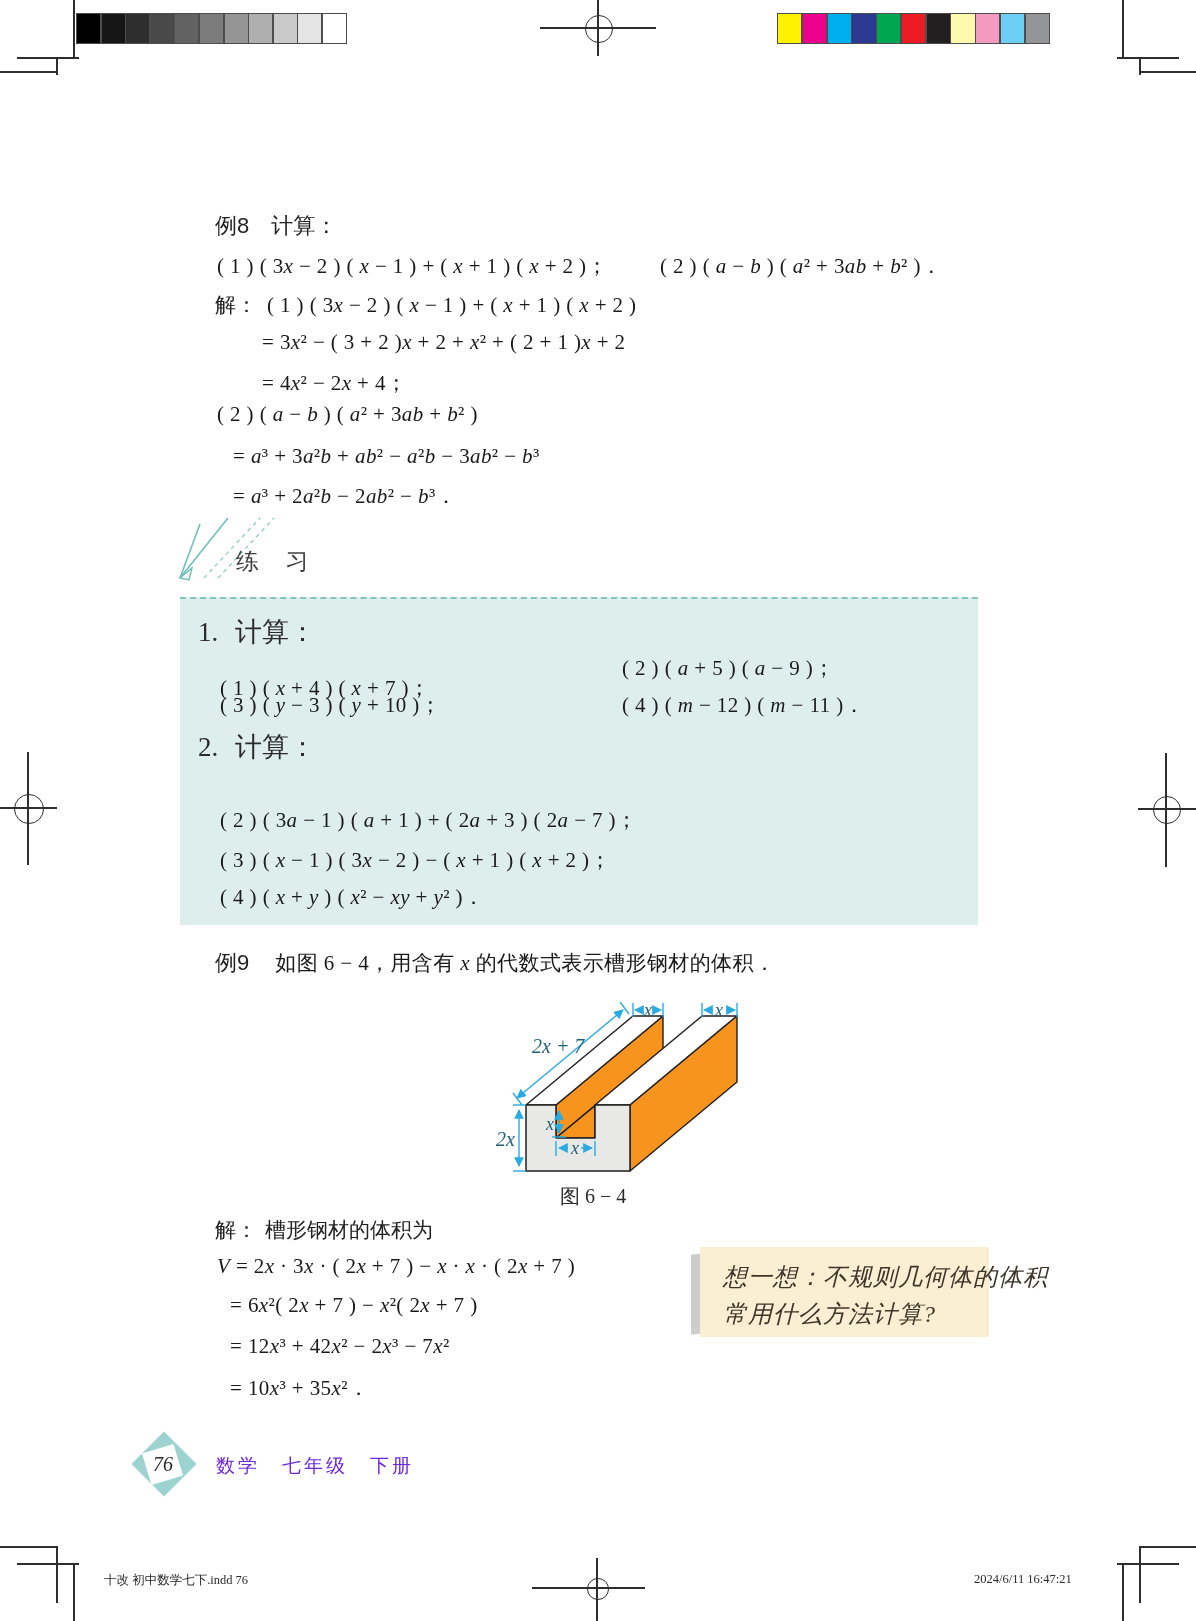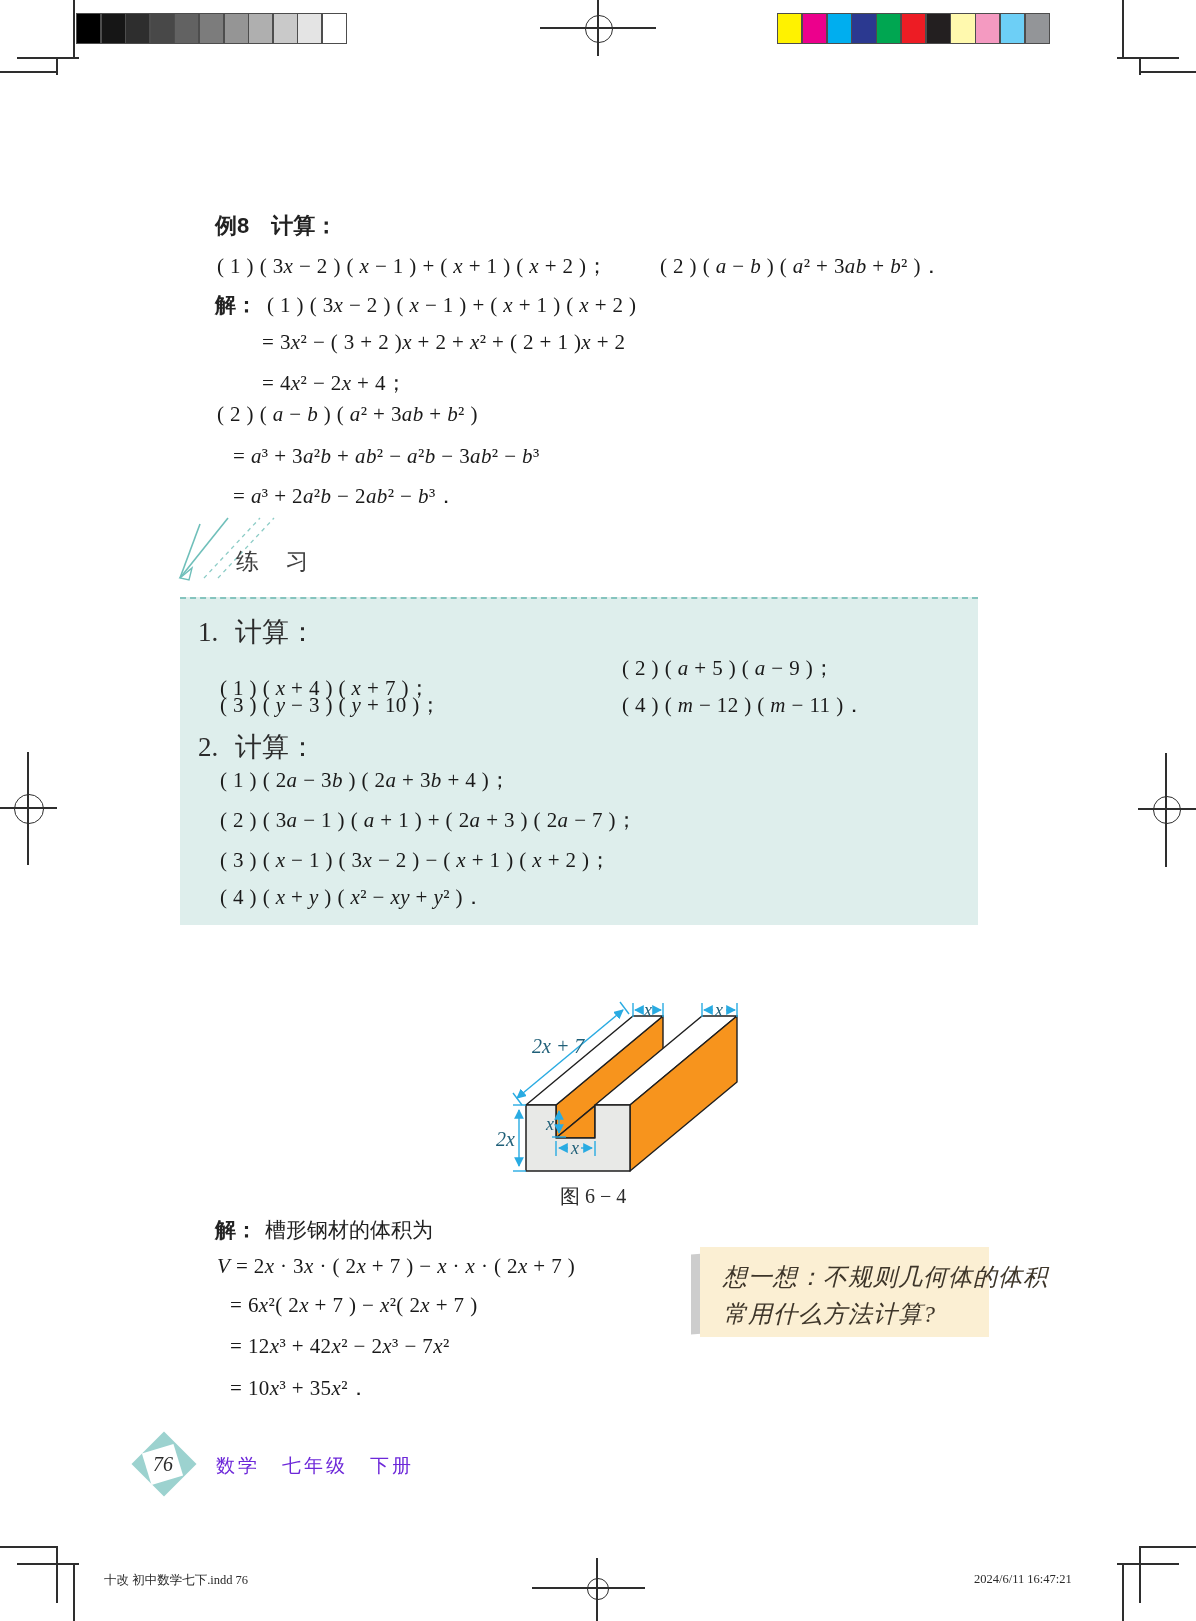--- a/index.html
+++ b/index.html
@@ -12,7 +12,7 @@
   .bar{position:absolute;display:flex;background:#4d4d4d;border:1.5px solid #4d4d4d;gap:1.5px;}
   .bar .cell{flex:1 1 0;height:100%;}
   
-  .hei{font-family:"Liberation Sans",sans-serif;font-weight:700;color:#222;}
+  .hei{font-family:"Liberation Sans",sans-serif;font-weight:400;color:#222;}
   .math{font-family:"Liberation Serif",serif;font-size:21px;color:#1a1a1a;letter-spacing:.4px;}
   .math i{font-style:italic;}
   .song{font-family:"Liberation Serif",serif;font-size:27px;color:#2b2b2b;}

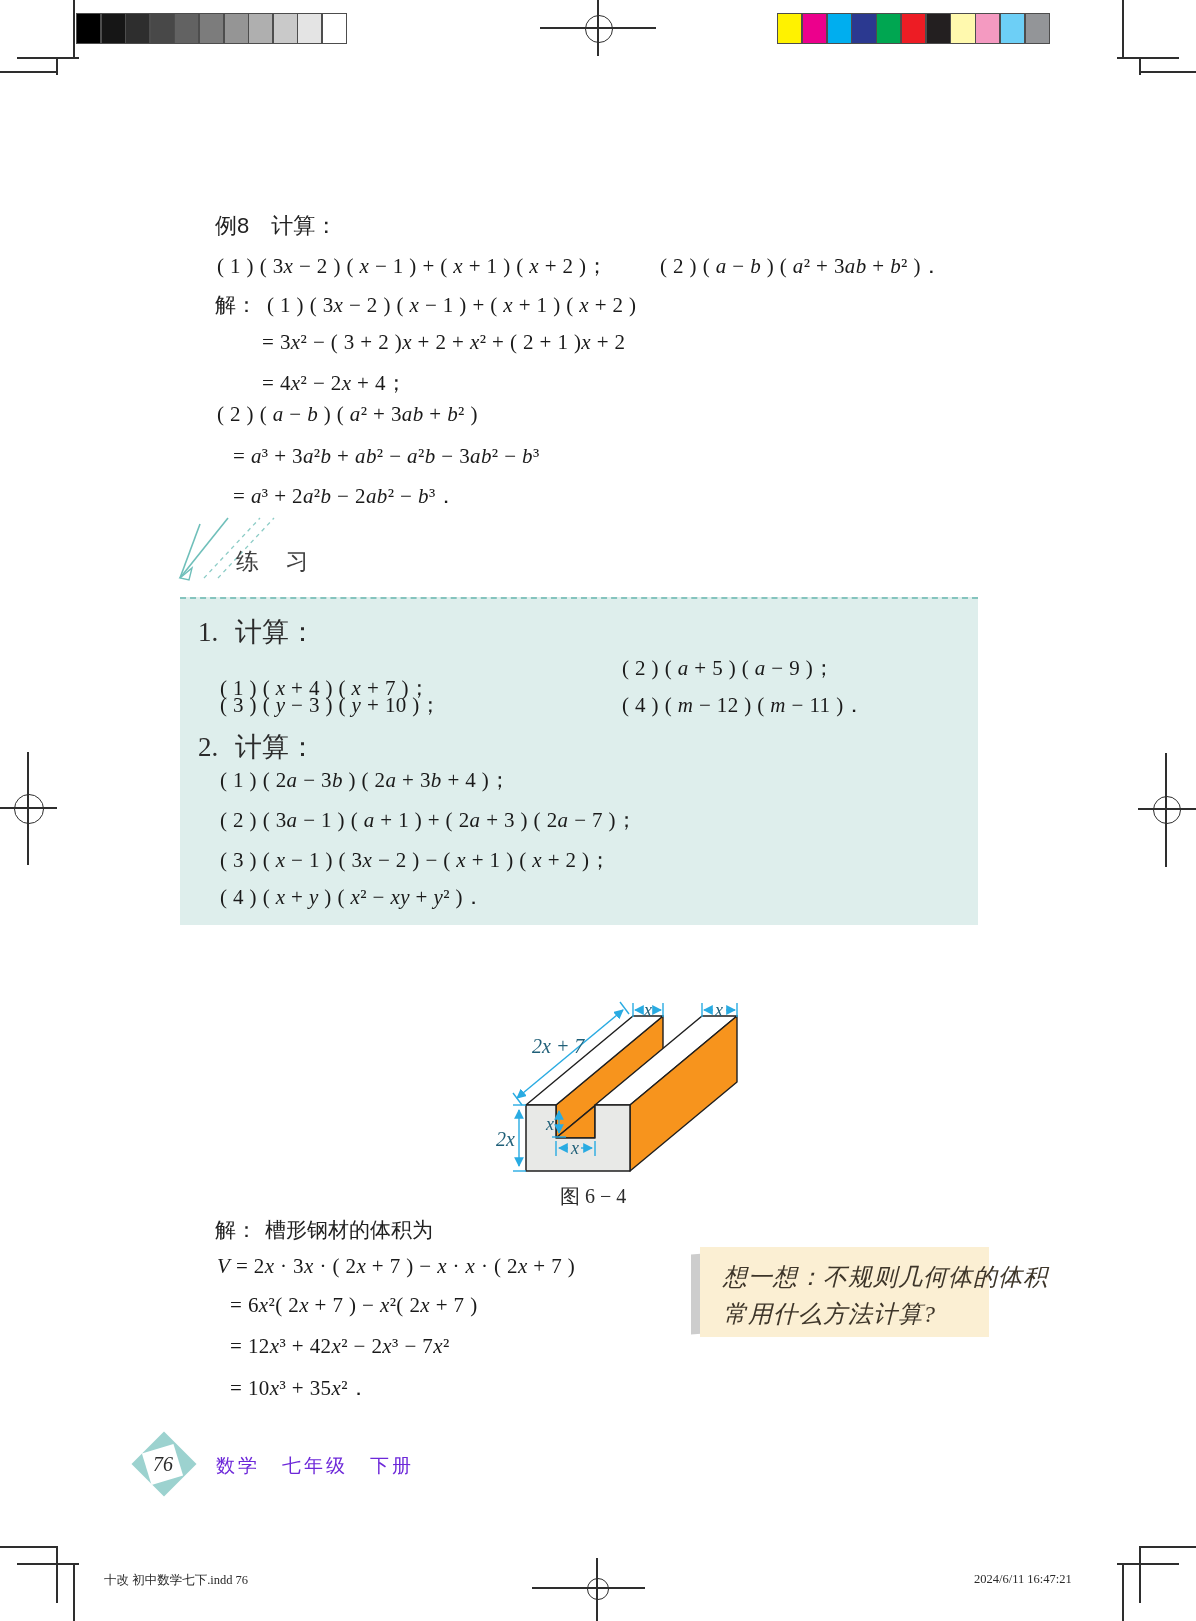--- a/index.html
+++ b/index.html
@@ -146,7 +146,6 @@
     <span>2.</span>
     <span style="margin-left:10px;">计算：</span>
   </div>
-  <div class="abs math" style="left:220px;top:766px;">( 1 ) ( 2<i>a</i> − 3<i>b</i> ) ( 2<i>a</i> + 3<i>b</i> + 4 )；</div>
   <div class="abs math" style="left:220px;top:806px;">( 2 ) ( 3<i>a</i> − 1 ) ( <i>a</i> + 1 ) + ( 2<i>a</i> + 3 ) ( 2<i>a</i> − 7 )；</div>
   <div class="abs math" style="left:220px;top:846px;">( 3 ) ( <i>x</i> − 1 ) ( 3<i>x</i> − 2 ) − ( <i>x</i> + 1 ) ( <i>x</i> + 2 )；</div>
   <div class="abs math" style="left:220px;top:883px;">( 4 ) ( <i>x</i> + <i>y</i> ) ( <i>x</i>² − <i>xy</i> + <i>y</i>² )．</div>

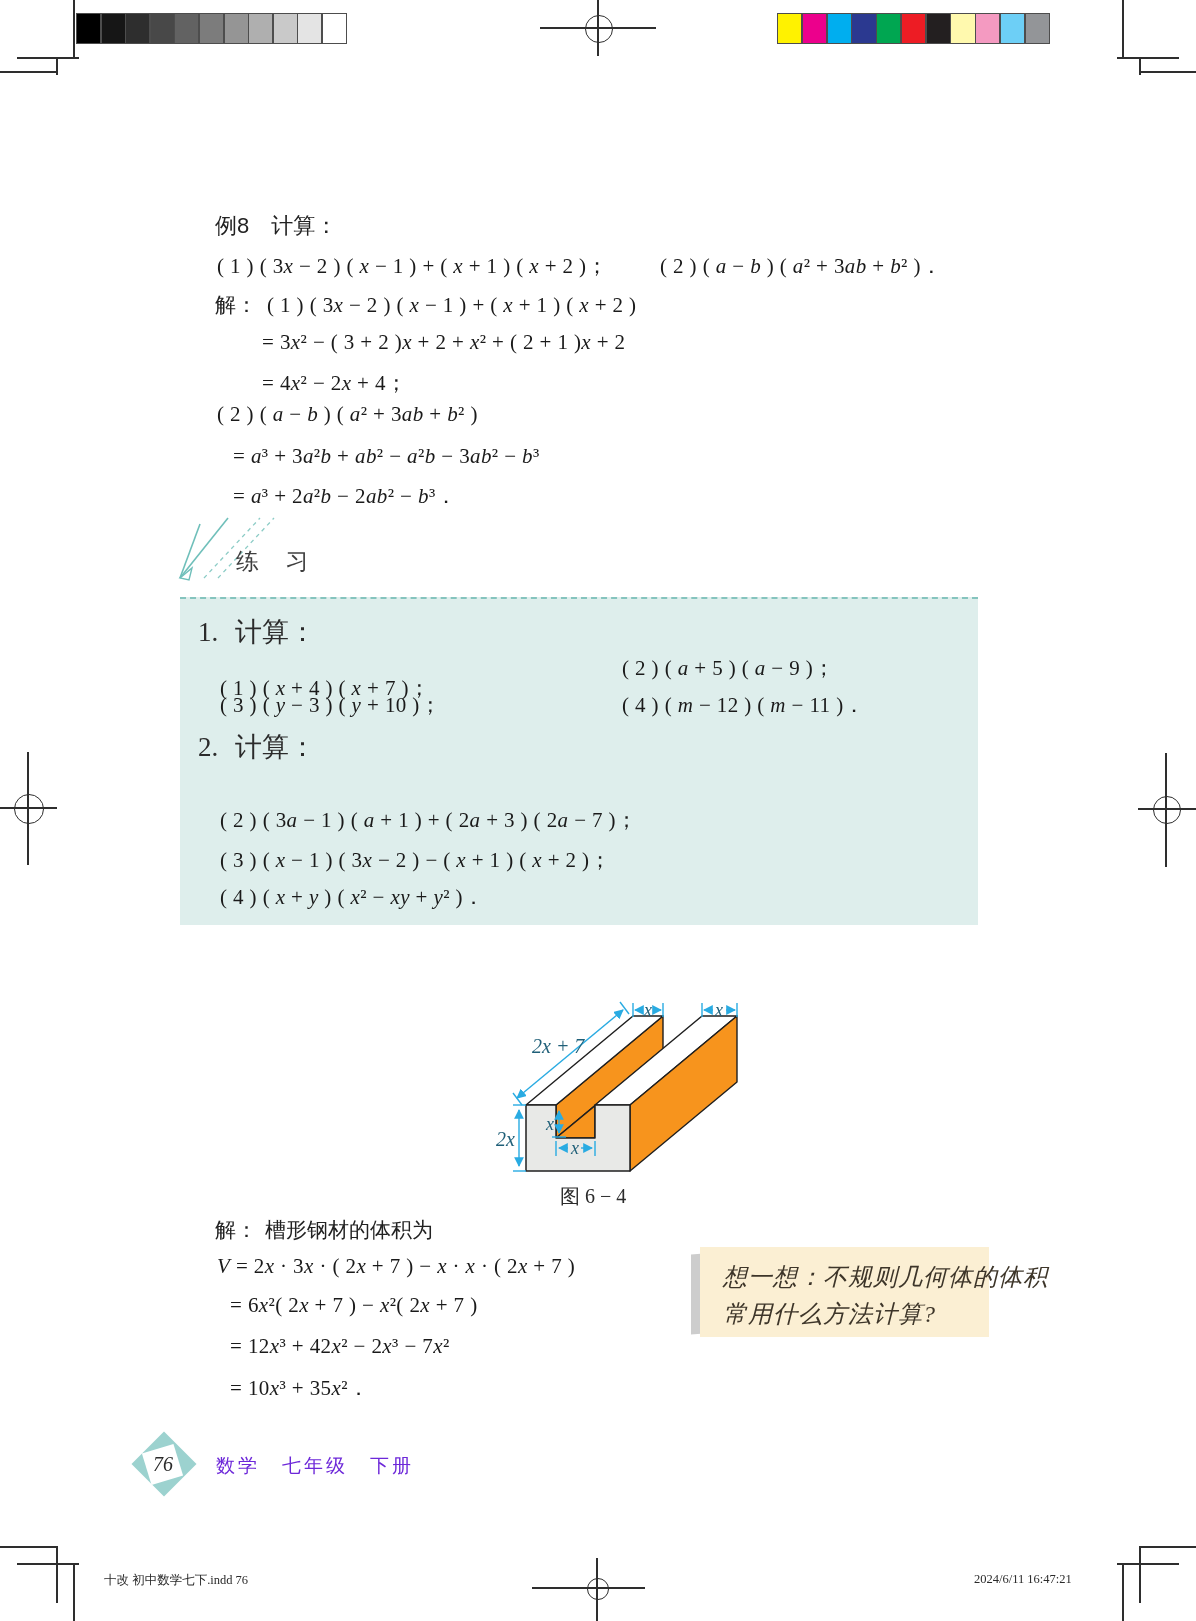--- a/index.html
+++ b/index.html
@@ -150,6 +150,10 @@
   <div class="abs math" style="left:220px;top:846px;">( 3 ) ( <i>x</i> − 1 ) ( 3<i>x</i> − 2 ) − ( <i>x</i> + 1 ) ( <i>x</i> + 2 )；</div>
   <div class="abs math" style="left:220px;top:883px;">( 4 ) ( <i>x</i> + <i>y</i> ) ( <i>x</i>² − <i>xy</i> + <i>y</i>² )．</div>
 
+  <div class="abs" style="left:215px;top:948px;">
+    <span class="hei ex-label">例9</span>
+    <span class="math" style="margin-left:22px;">如图 6 − 4，用含有 <i>x</i> 的代数式表示槽形钢材的体积．</span>
+  </div>
 
   <svg class="abs" style="left:470px;top:960px;" width="320" height="215" viewBox="0 0 320 215">
     <defs>

